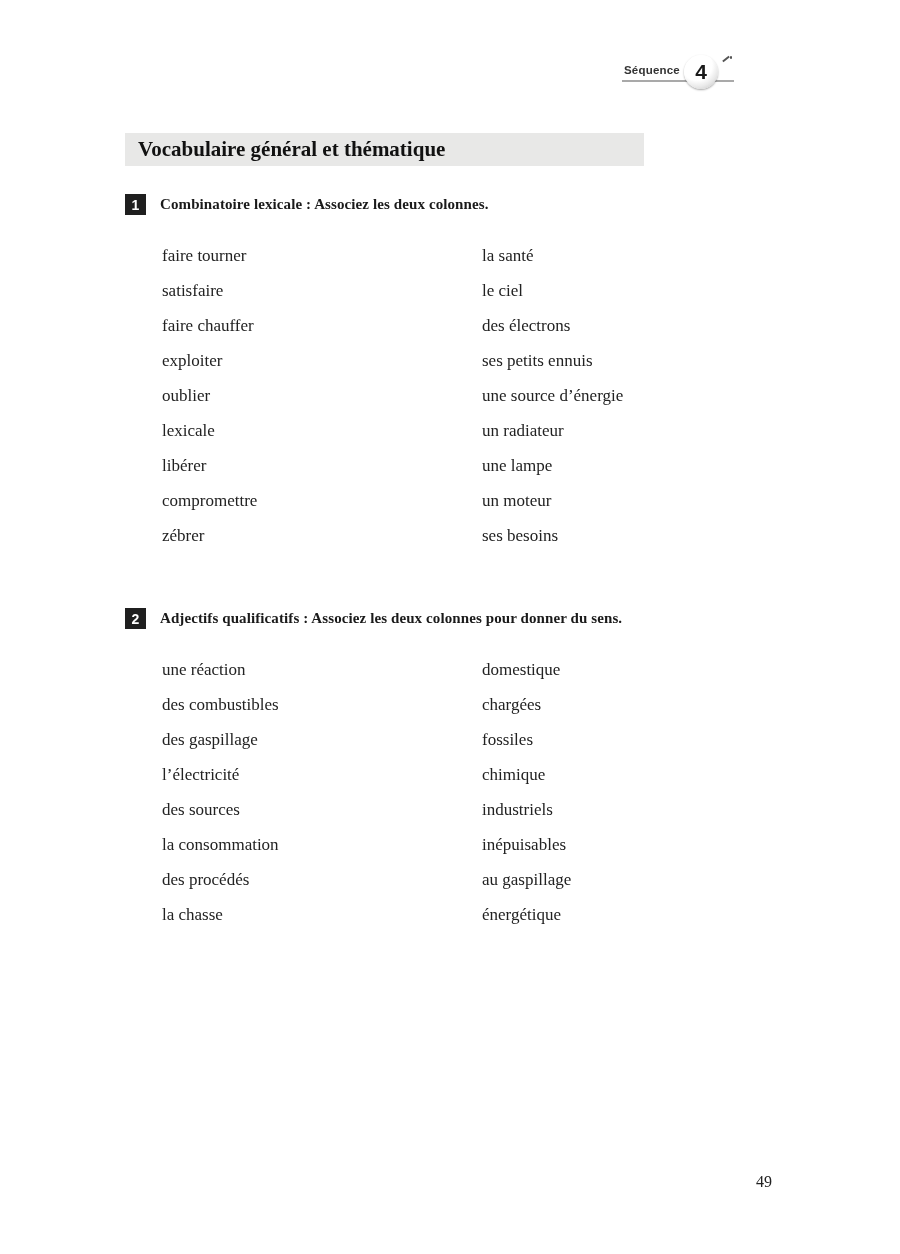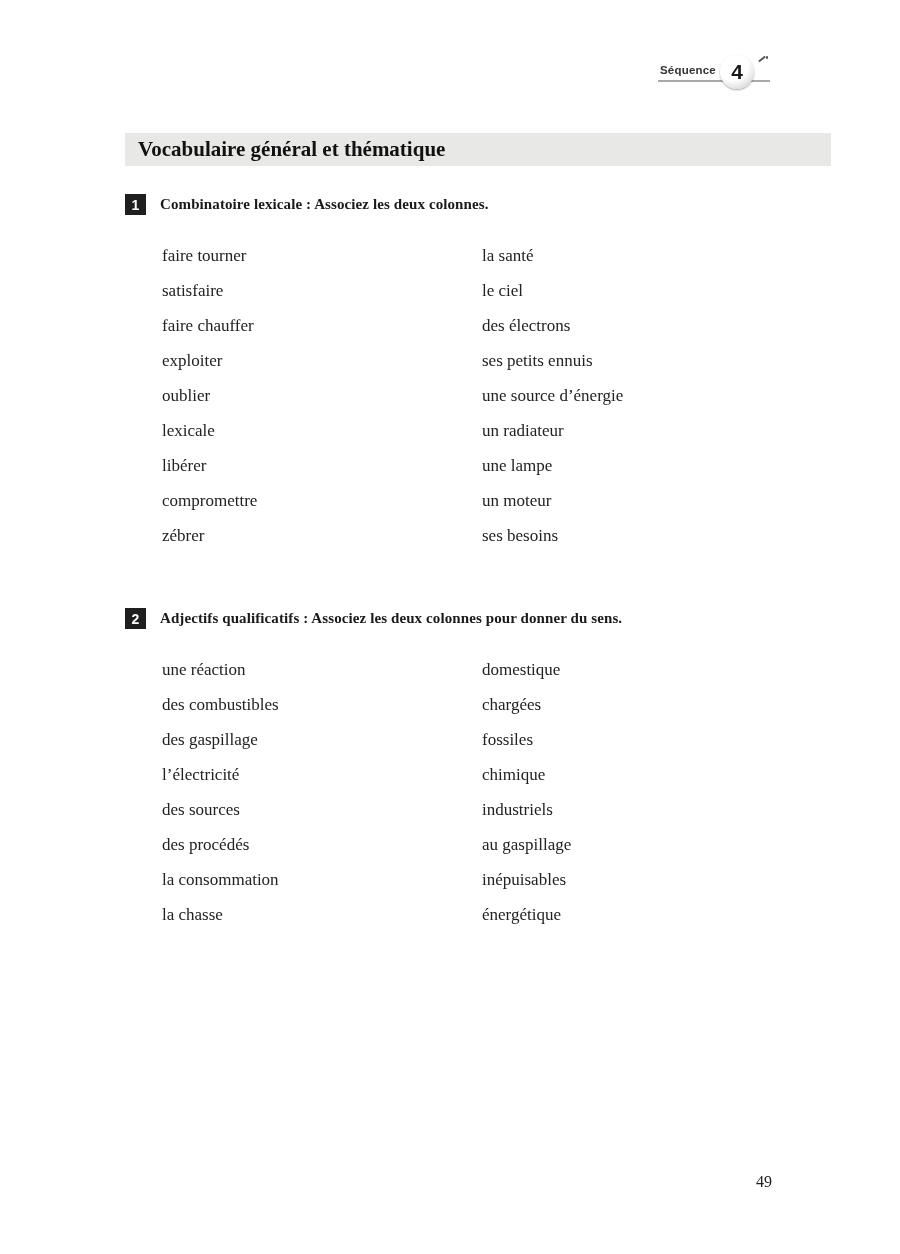--- a/index.html
+++ b/index.html
@@ -14,7 +14,7 @@
   .page { position: relative; width: 900px; height: 1254px; background: #fff; }
 
   
-  .sequence-tab { position: absolute; top: 55px; left: 658px; width: 114px; height: 38px; }
+  .sequence-tab { position: absolute; top: 55px; left: 622px; width: 114px; height: 38px; }
   .seq-label {
     position: absolute; left: 2px; top: 9px;
     font-family: "Liberation Sans", sans-serif;

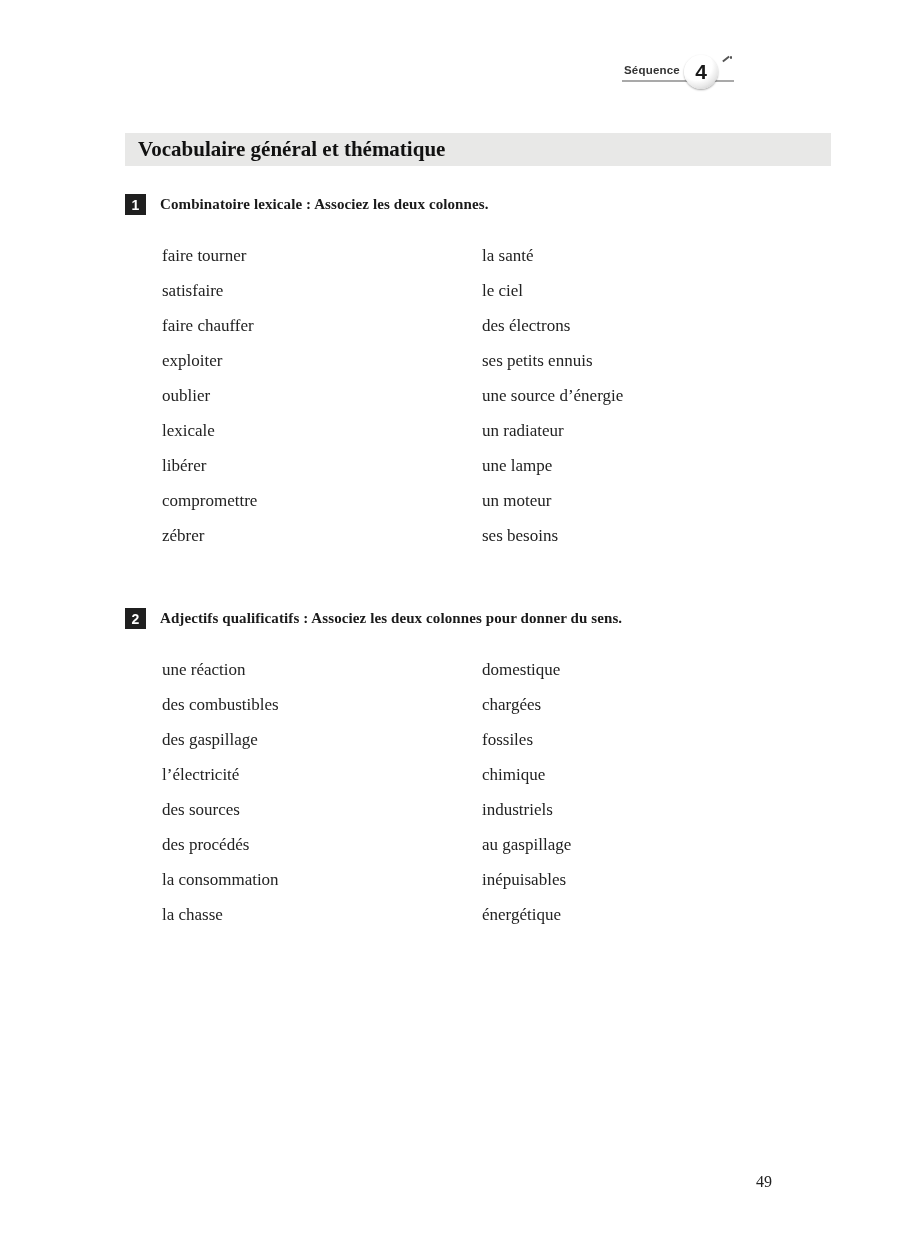--- a/index.html
+++ b/index.html
@@ -46,7 +46,7 @@
 
   
   .header-bar {
-    position: absolute; left: 125px; top: 133px; width: 706px; height: 33px;
+    position: absolute; left: 125px; top: 133px; width: 519px; height: 33px;
     background: #e8e8e7;
     display: flex; align-items: center;
     padding-left: 13px;

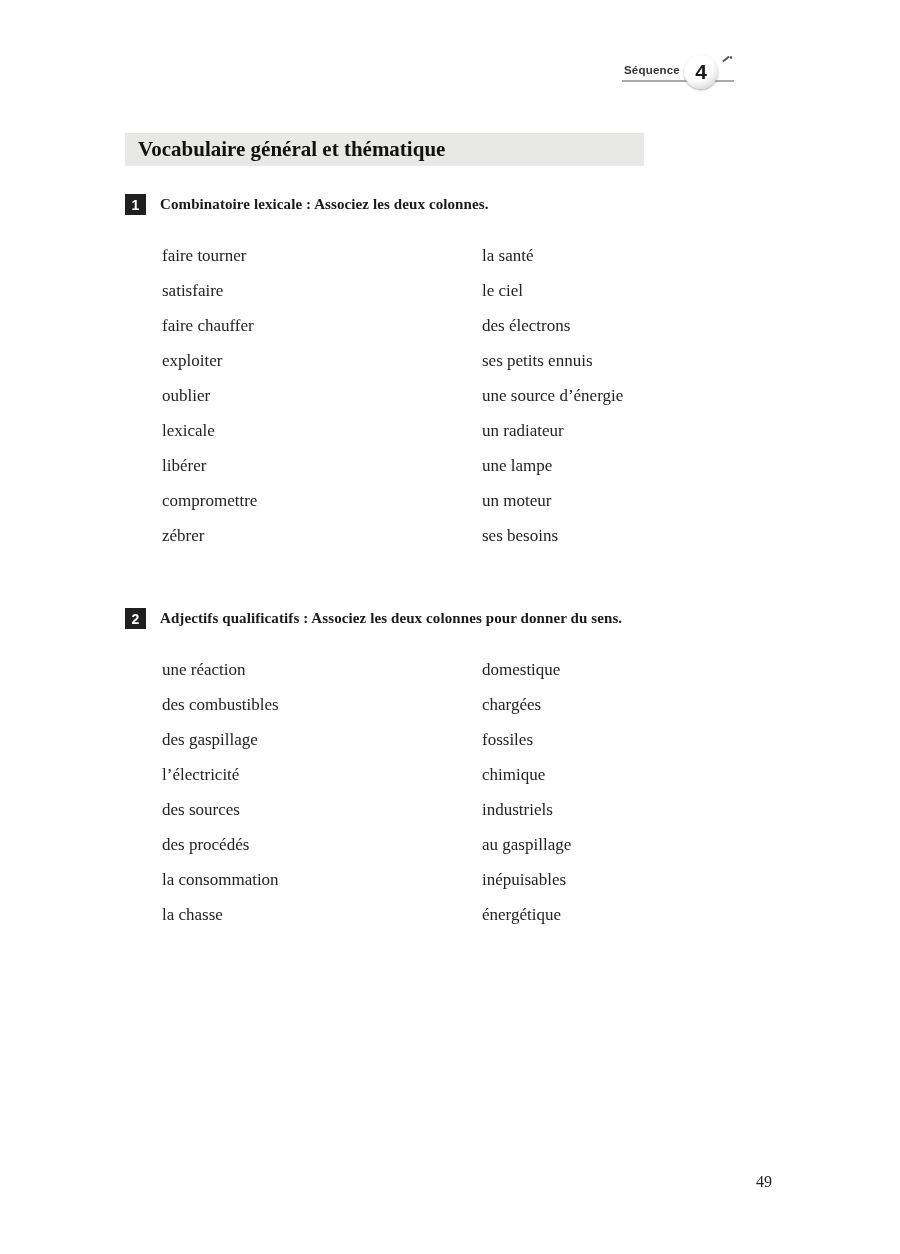--- a/index.html
+++ b/index.html
@@ -178,12 +178,12 @@
           <span>industriels</span>
         </div>
         <div class="word-row">
+          <span>la consommation</span>
+          <span>inépuisables</span>
+        </div>
+        <div class="word-row">
           <span>des procédés</span>
           <span>au gaspillage</span>
-        </div>
-        <div class="word-row">
-          <span>la consommation</span>
-          <span>inépuisables</span>
         </div>
         <div class="word-row">
           <span>la chasse</span>

